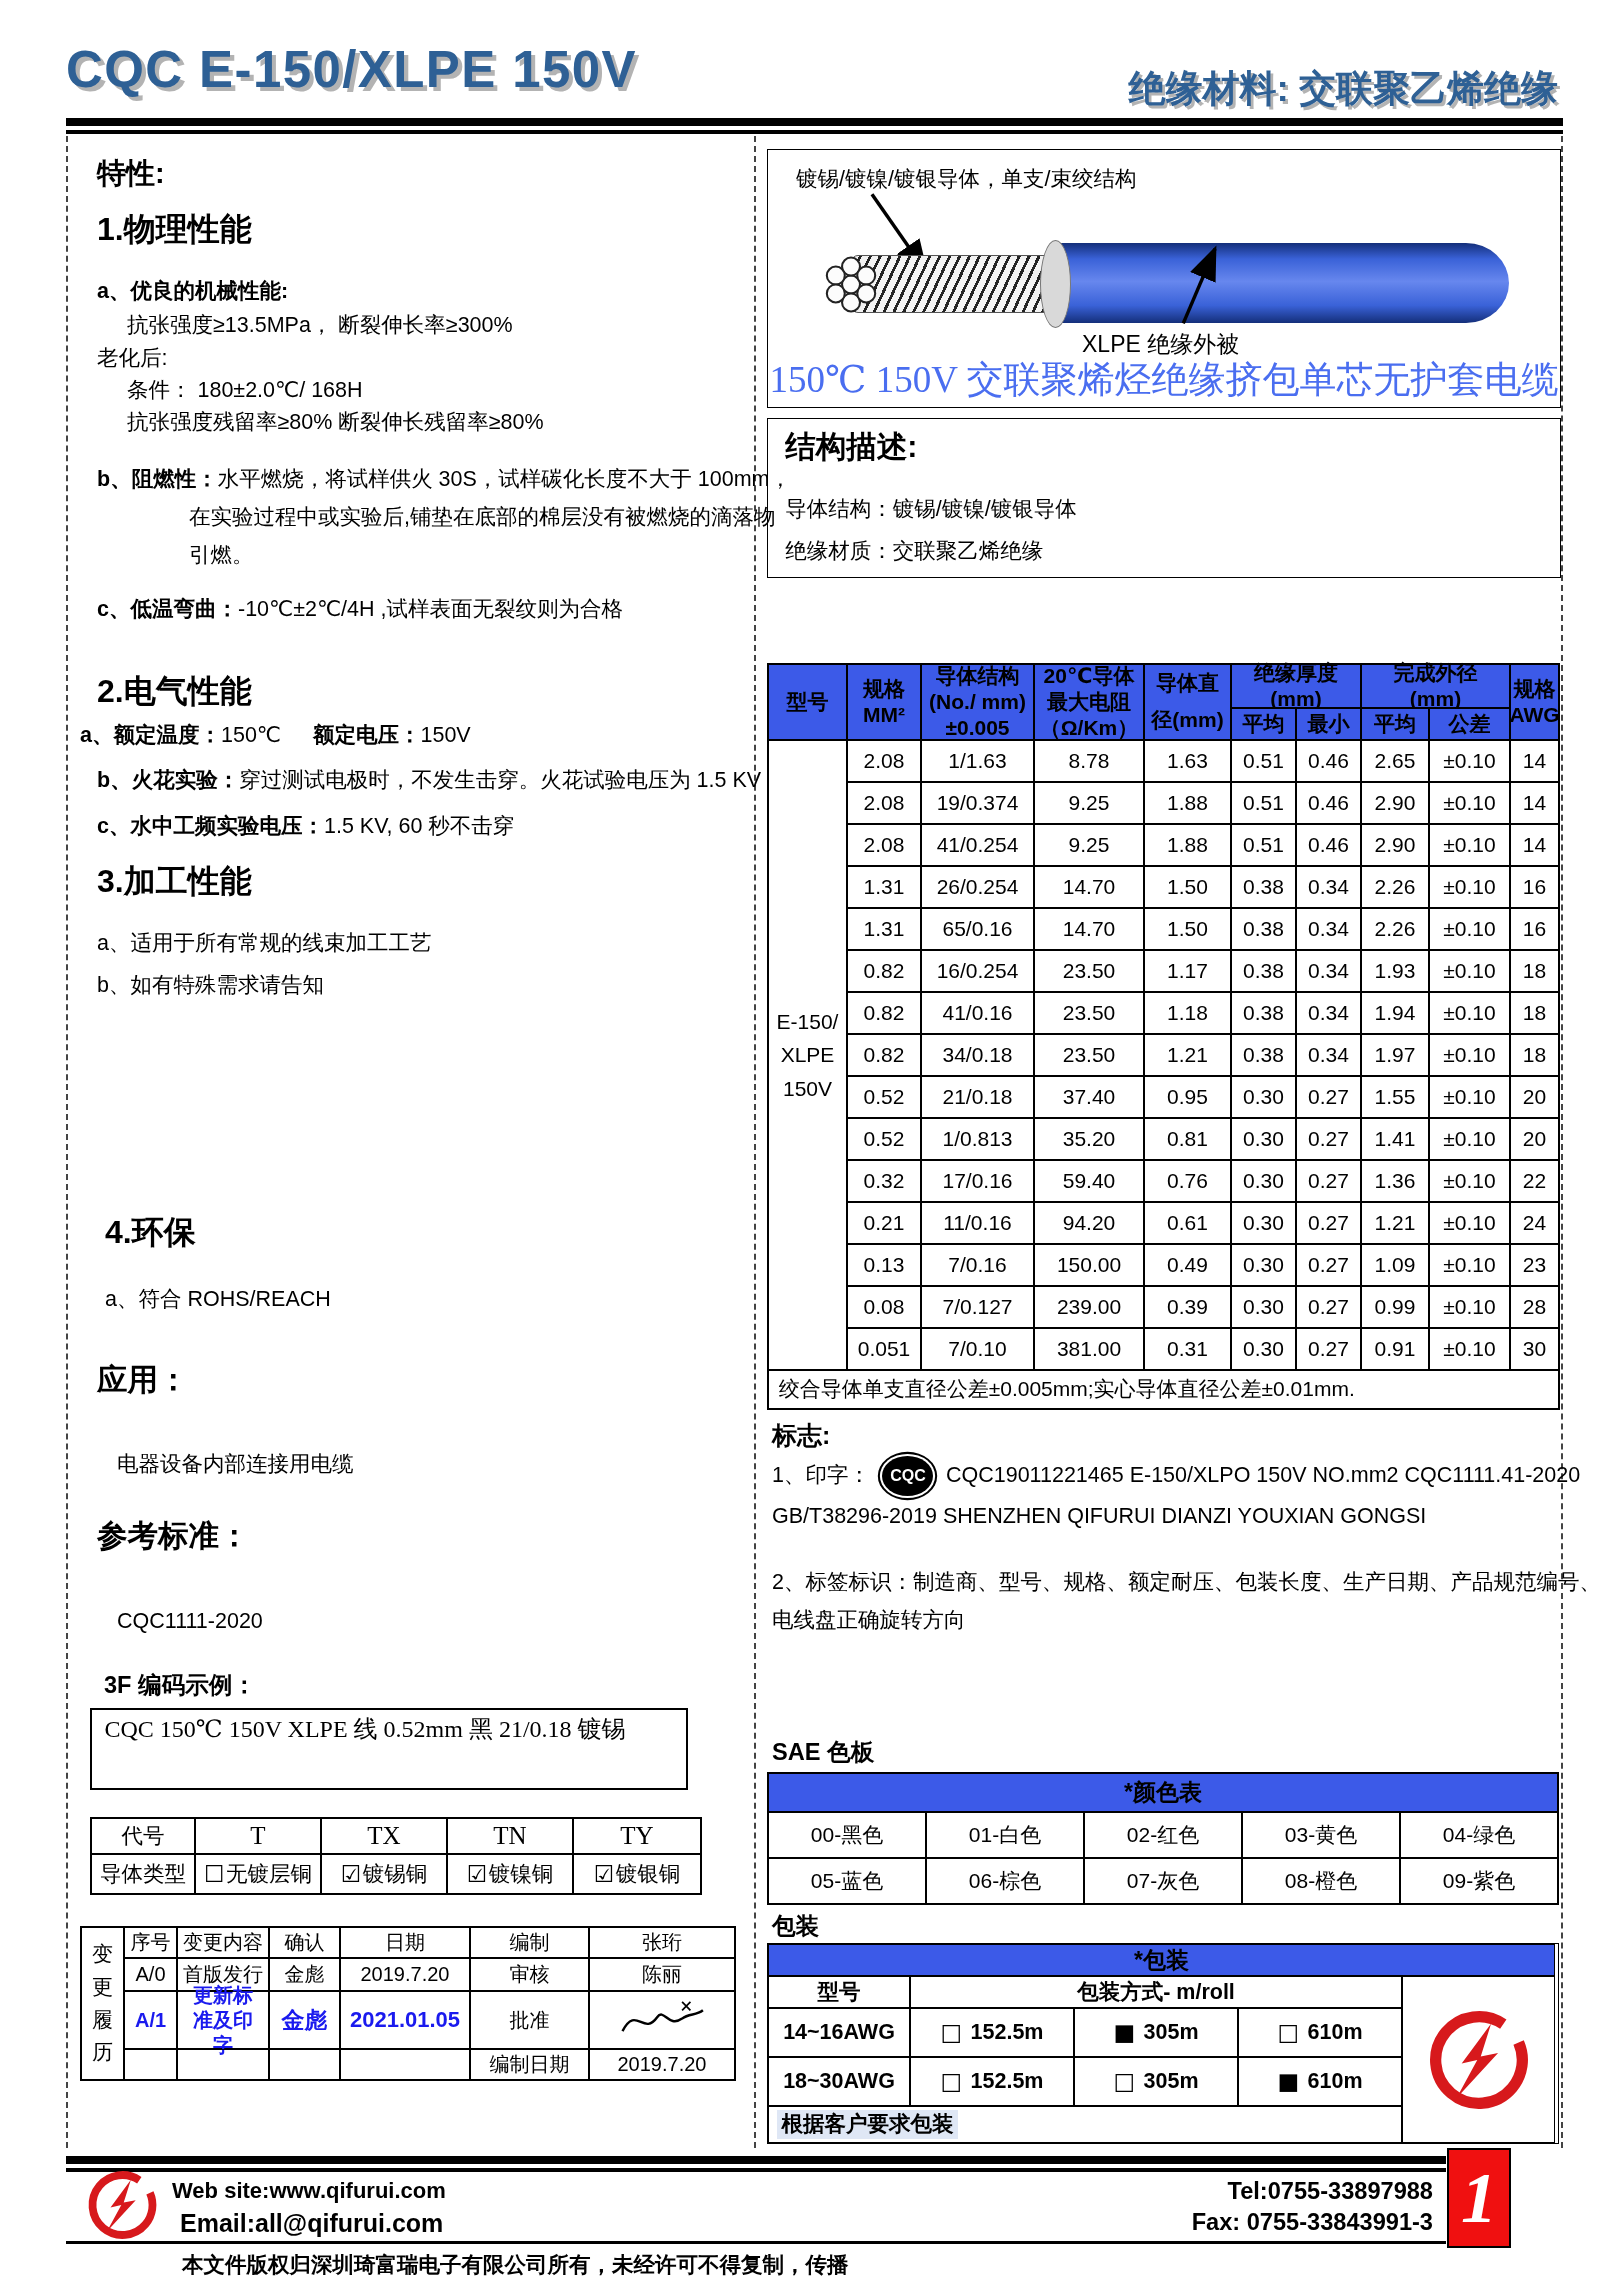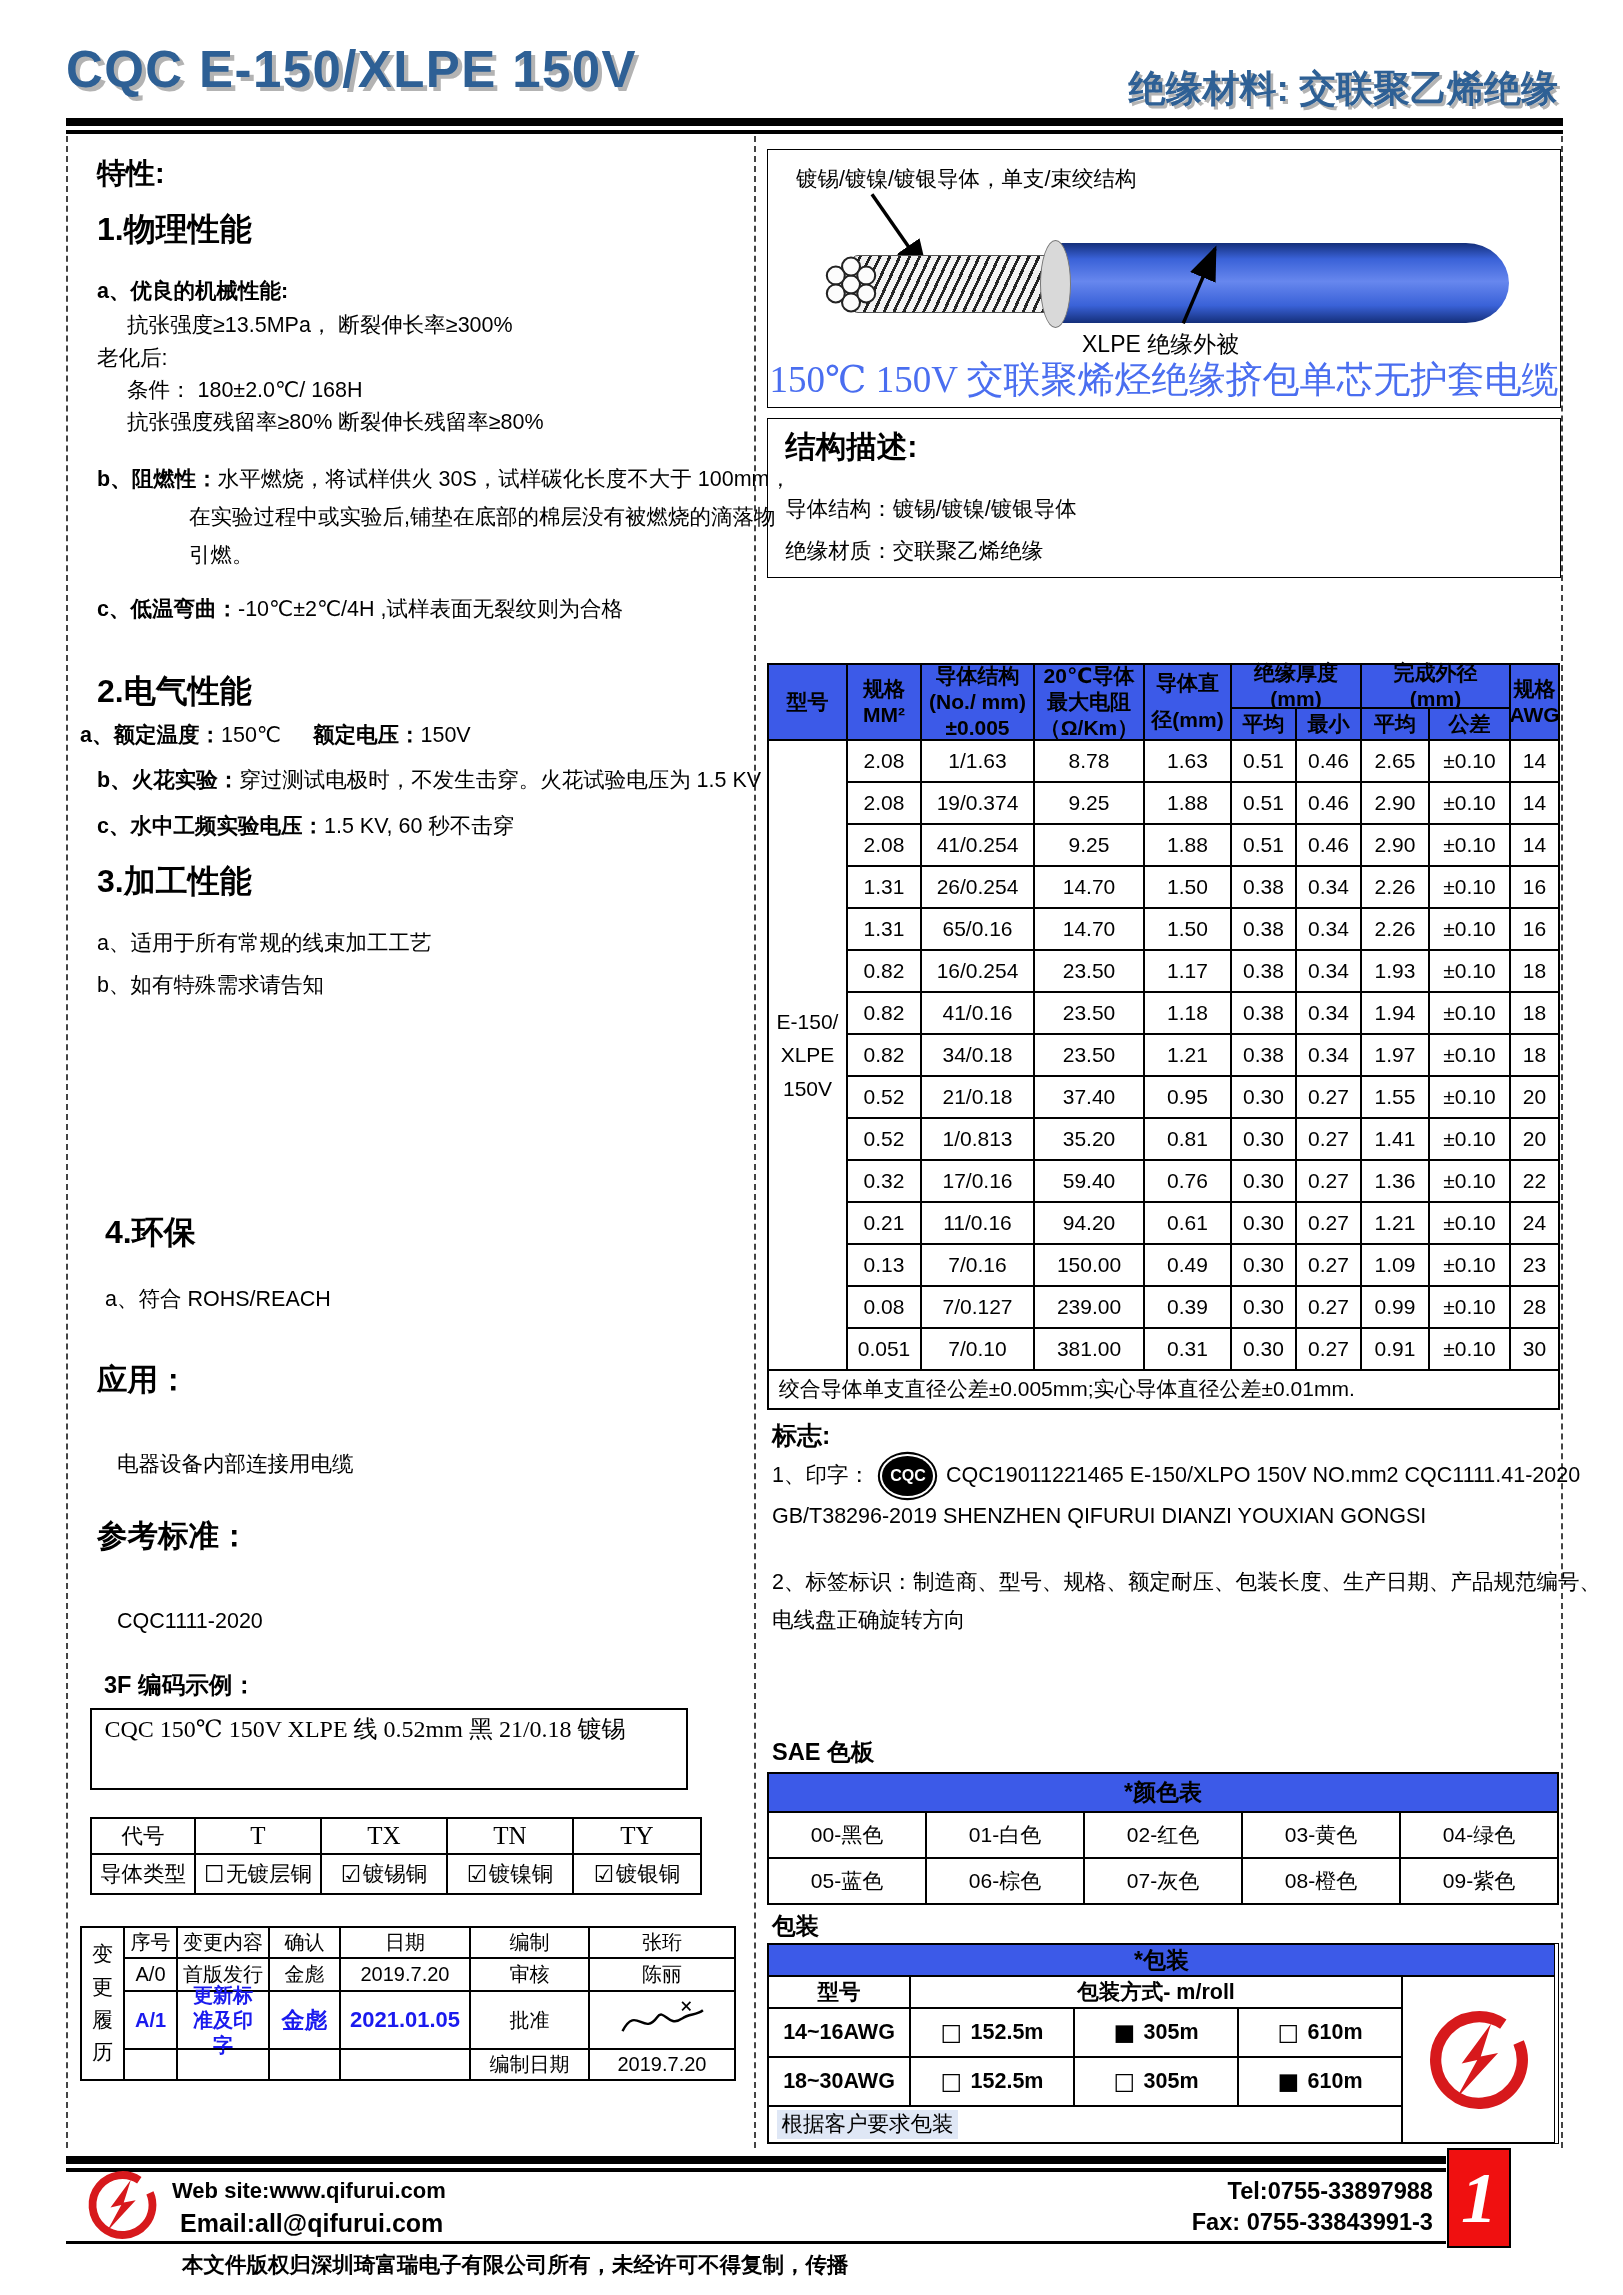--- a/index.html
+++ b/index.html
@@ -454,7 +454,7 @@
         <span class="cbf" data-checked="true"></span>
         <span>610m</span>
       </div>
-    <div style="grid-column:1/5;justify-content:flex-start;padding-left:8.3px;font-weight:normal;">
+    <div style="grid-column:1/5;justify-content:flex-start;padding-left:8.3px;font-weight:bold;">
       <span class="note-hl">根据客户要求包装</span>
     </div>
   </div>

